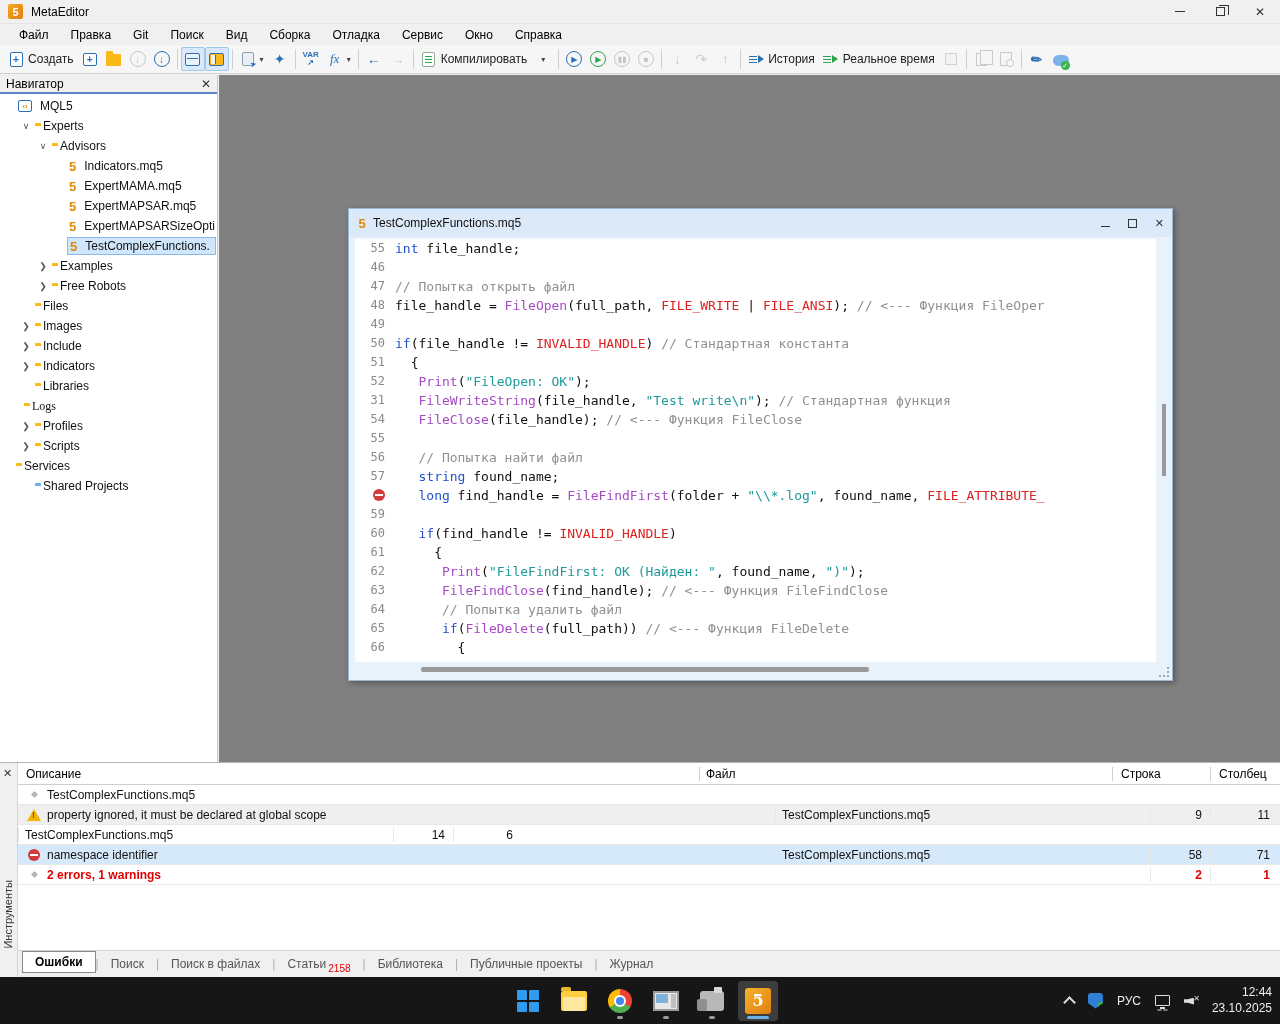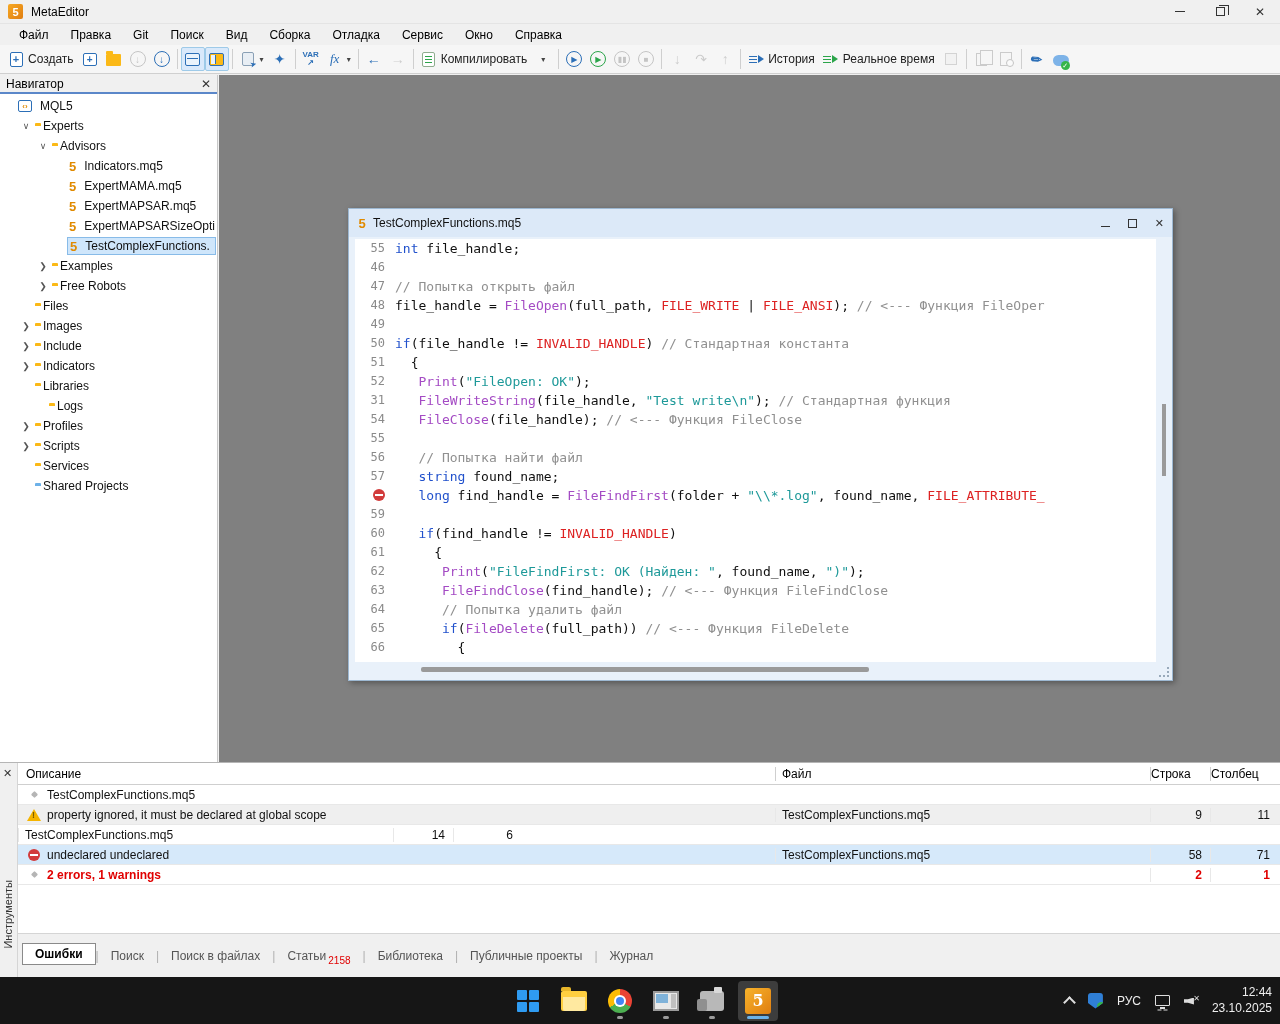--- a/index.html
+++ b/index.html
@@ -538,7 +538,7 @@
             <span class="tree-label">Libraries</span>
           </div>
         </div>
-        <div class="tree-row" style="padding-left: 33px;">
+        <div class="tree-row" style="padding-left: 8px; font-family: Liberation Serif, serif;">
           <div class="tw"></div>
           <div class="selwrap">
             <span class="tree-ico"><span class="fold"></span></span>

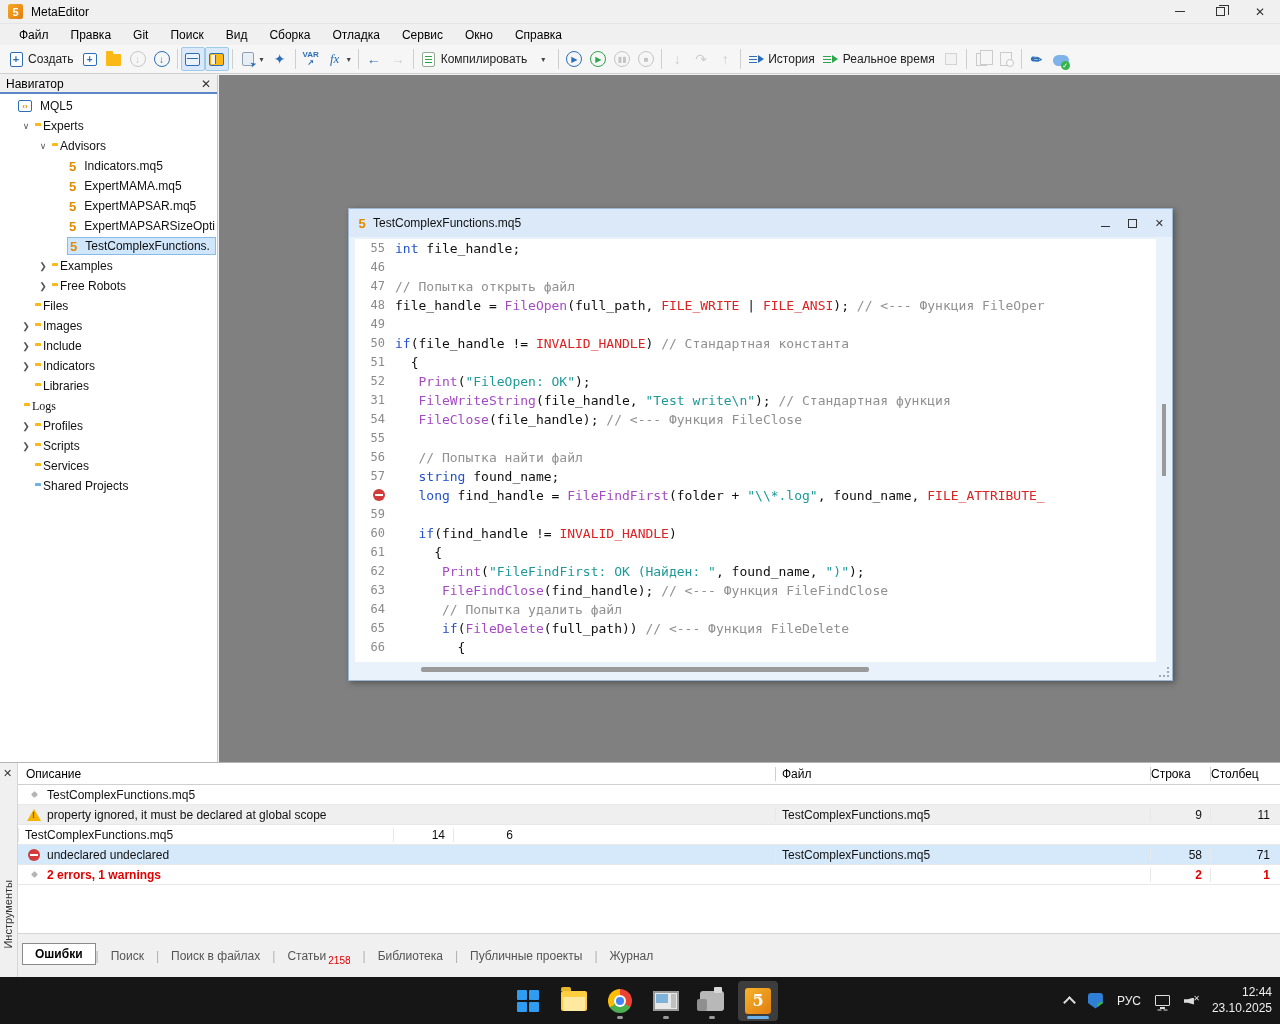--- a/index.html
+++ b/index.html
@@ -559,7 +559,7 @@
             <span class="tree-label">Scripts</span>
           </div>
         </div>
-        <div class="tree-row" style="padding-left: 19px;">
+        <div class="tree-row" style="">
           <div class="tw"></div>
           <div class="selwrap">
             <span class="tree-ico"><span class="fold"></span></span>

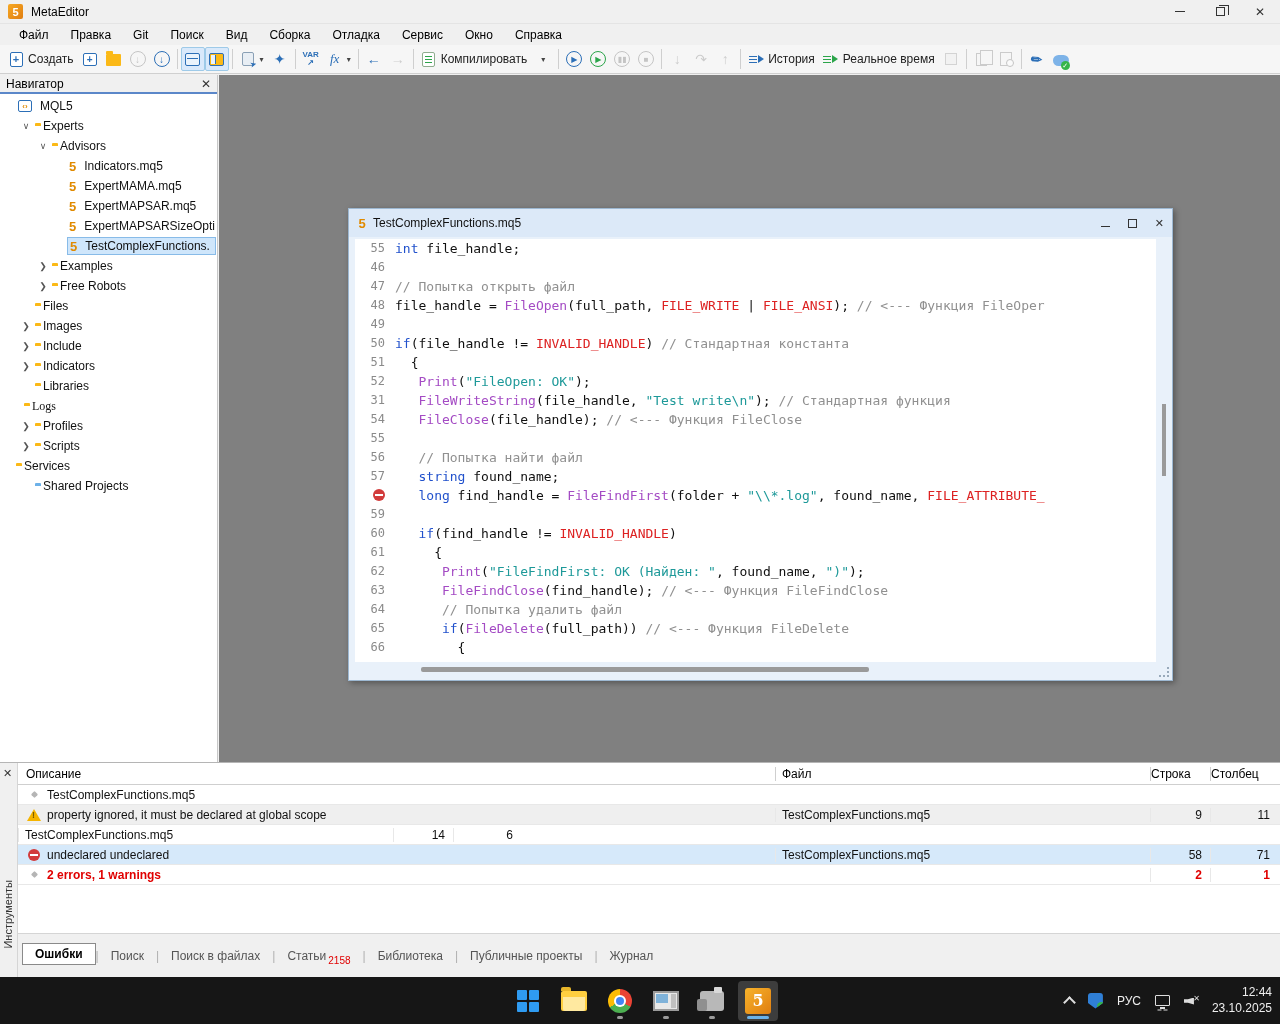--- a/index.html
+++ b/index.html
@@ -125,7 +125,7 @@
   .tb-sidelabel { position:absolute; left:2px; bottom:28px; writing-mode:vertical-rl; transform:rotate(180deg); font-size:11px; color:#333; }
   .etable { position:absolute; left:18px; right:0; top:0; bottom:27px; background:#fff; overflow:hidden; }
   .erow { display:flex; height:20px; align-items:center; border-bottom:1px solid #e8e8e8; font-size:12px; }
-  .erow.header { height:22px; border-bottom:1px solid #cfcfcf; color:#000; }
+  .erow.header { height:22px; border-bottom:1px solid #cfcfcf; color:#000;gap:38px; }
   .erow .c-desc { flex:1; display:flex; align-items:center; padding-left:8px; min-width:0; }
   .erow .c-file { width:375px; flex:none; padding-left:6px; border-left:1px solid #e8e8e8; }
   .erow.header .c-file, .erow.header .c-line, .erow.header .c-col { border-left:1px solid #cfcfcf; }

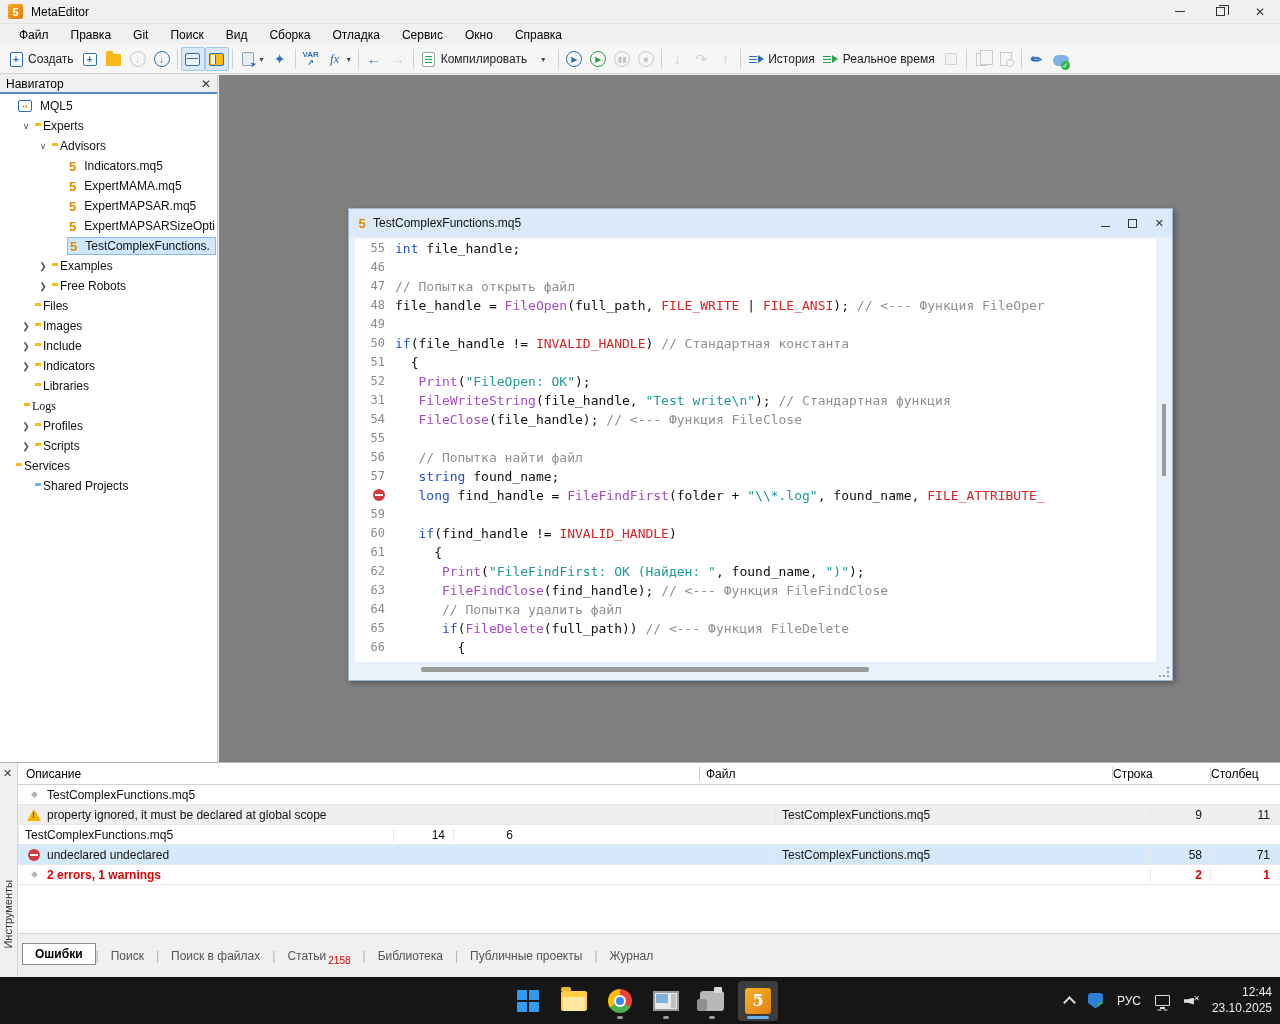--- a/index.html
+++ b/index.html
@@ -131,7 +131,7 @@
   .erow.header .c-file, .erow.header .c-line, .erow.header .c-col { border-left:1px solid #cfcfcf; }
   .erow .c-line { width:60px; flex:none; text-align:right; padding-right:8px; border-left:1px solid #e8e8e8; }
   .erow .c-col { width:70px; flex:none; text-align:right; padding-right:10px; border-left:1px solid #e8e8e8; }
-  .erow.header .c-line, .erow.header .c-col { text-align:left; }
+  .erow.header .c-line, .erow.header .c-col { text-align:left; padding-left:8px; }
   .erow.shaded { background:#efefef; }
   .erow.selected { background:#d6e9fa; }
   .erow.summary .c-desc, .erow.summary .c-line, .erow.summary .c-col { color:#e00000; font-weight:bold; }

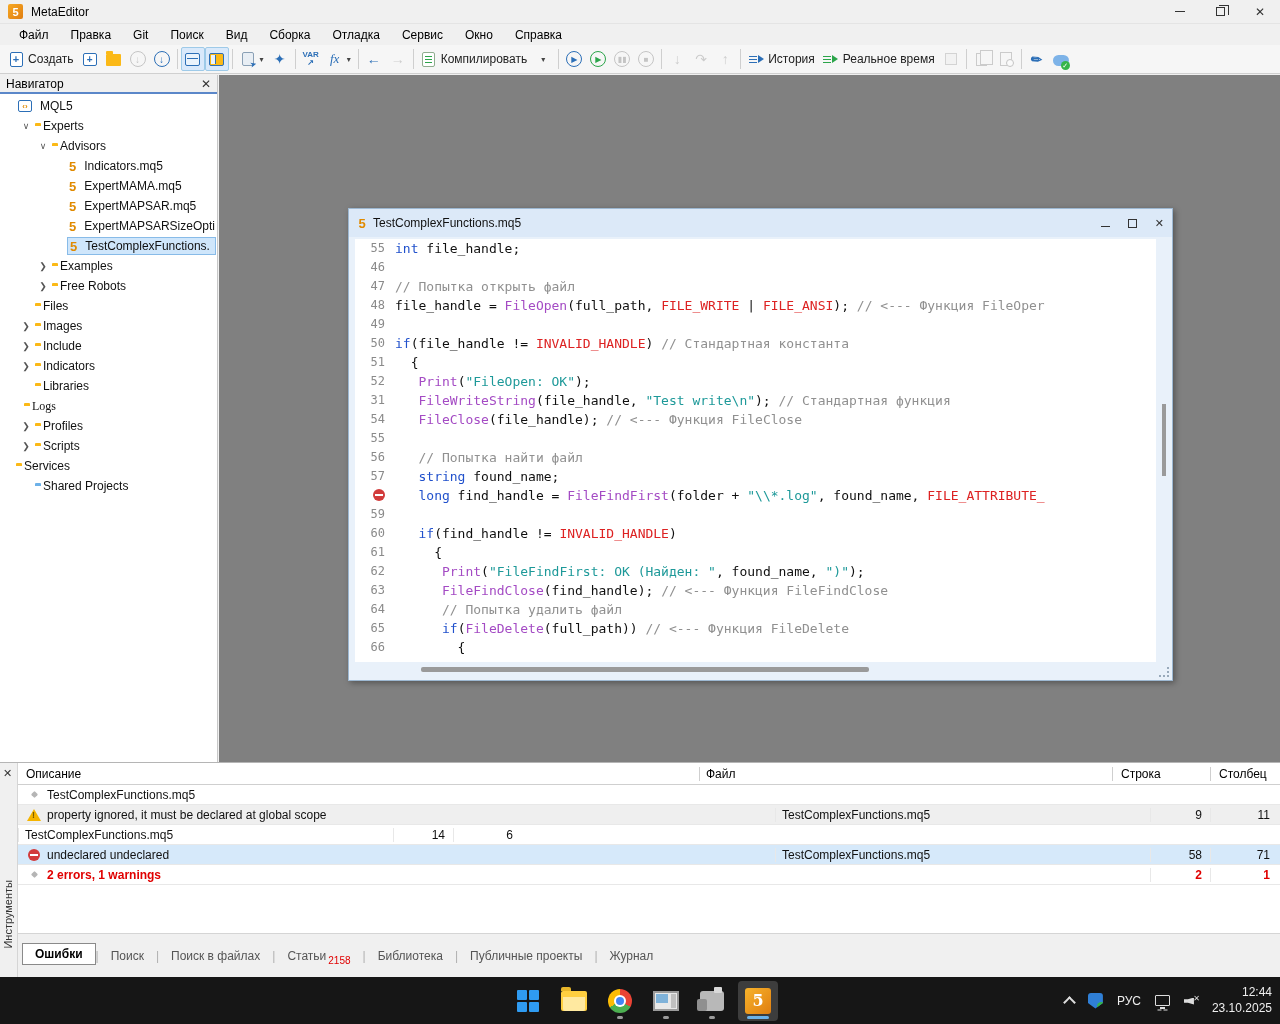--- a/index.html
+++ b/index.html
@@ -680,7 +680,7 @@
               <span class="sicon">
                 <span class="err-i"></span>
               </span>
-              <span>undeclared undeclared</span>
+              <span>namespace identifier</span>
             </div>
             <div class="c-file">TestComplexFunctions.mq5</div>
             <div class="c-line">58</div>

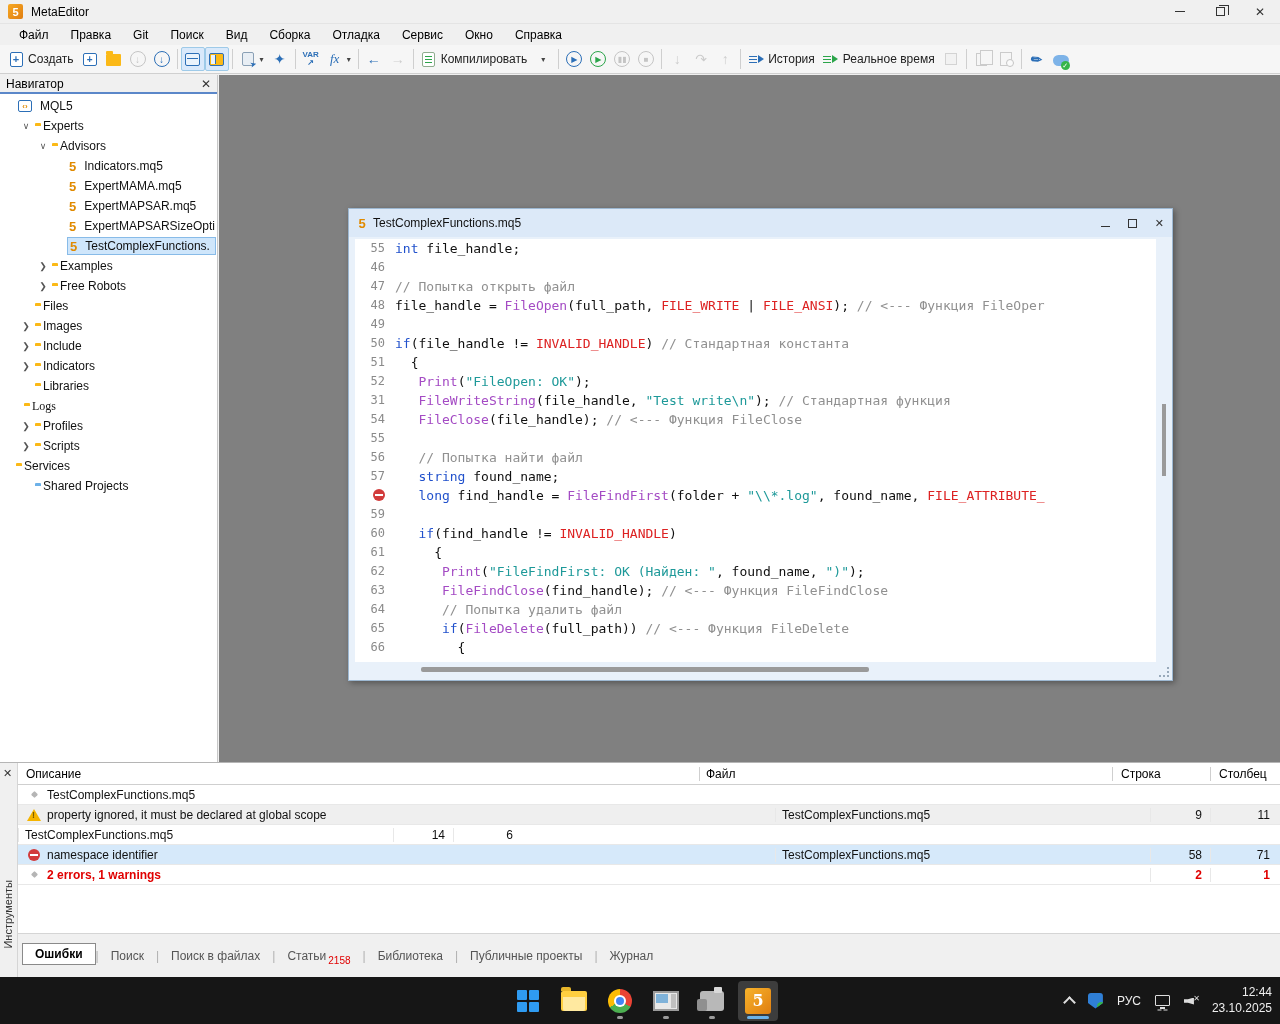--- a/index.html
+++ b/index.html
@@ -143,7 +143,7 @@
   .warn-i:before { content:"!"; position:absolute; left:-2px; top:1px; font-size:9px; font-weight:bold; color:#7a5b00; }
 
   
-  .tb-tabs { position:absolute; left:18px; right:0; bottom:0; height:44px; background:#f0f0f0; border-top:1px solid #d5d5d5; display:flex; align-items:center; padding-left:4px; font-size:12px; }
+  .tb-tabs { position:absolute; left:18px; right:0; bottom:0; height:27px; background:#f0f0f0; border-top:1px solid #d5d5d5; display:flex; align-items:center; padding-left:4px; font-size:12px; }
   .btab { padding:3px 12px; color:#555; display:flex; align-items:flex-end; gap:2px; }
   .btab.active { background:#fff; border:1px solid #8a8a8a; color:#000; font-weight:bold; margin-top:-4px; }
   .btab .badge { color:#e00000; font-size:10px; position:relative; top:3px; }

